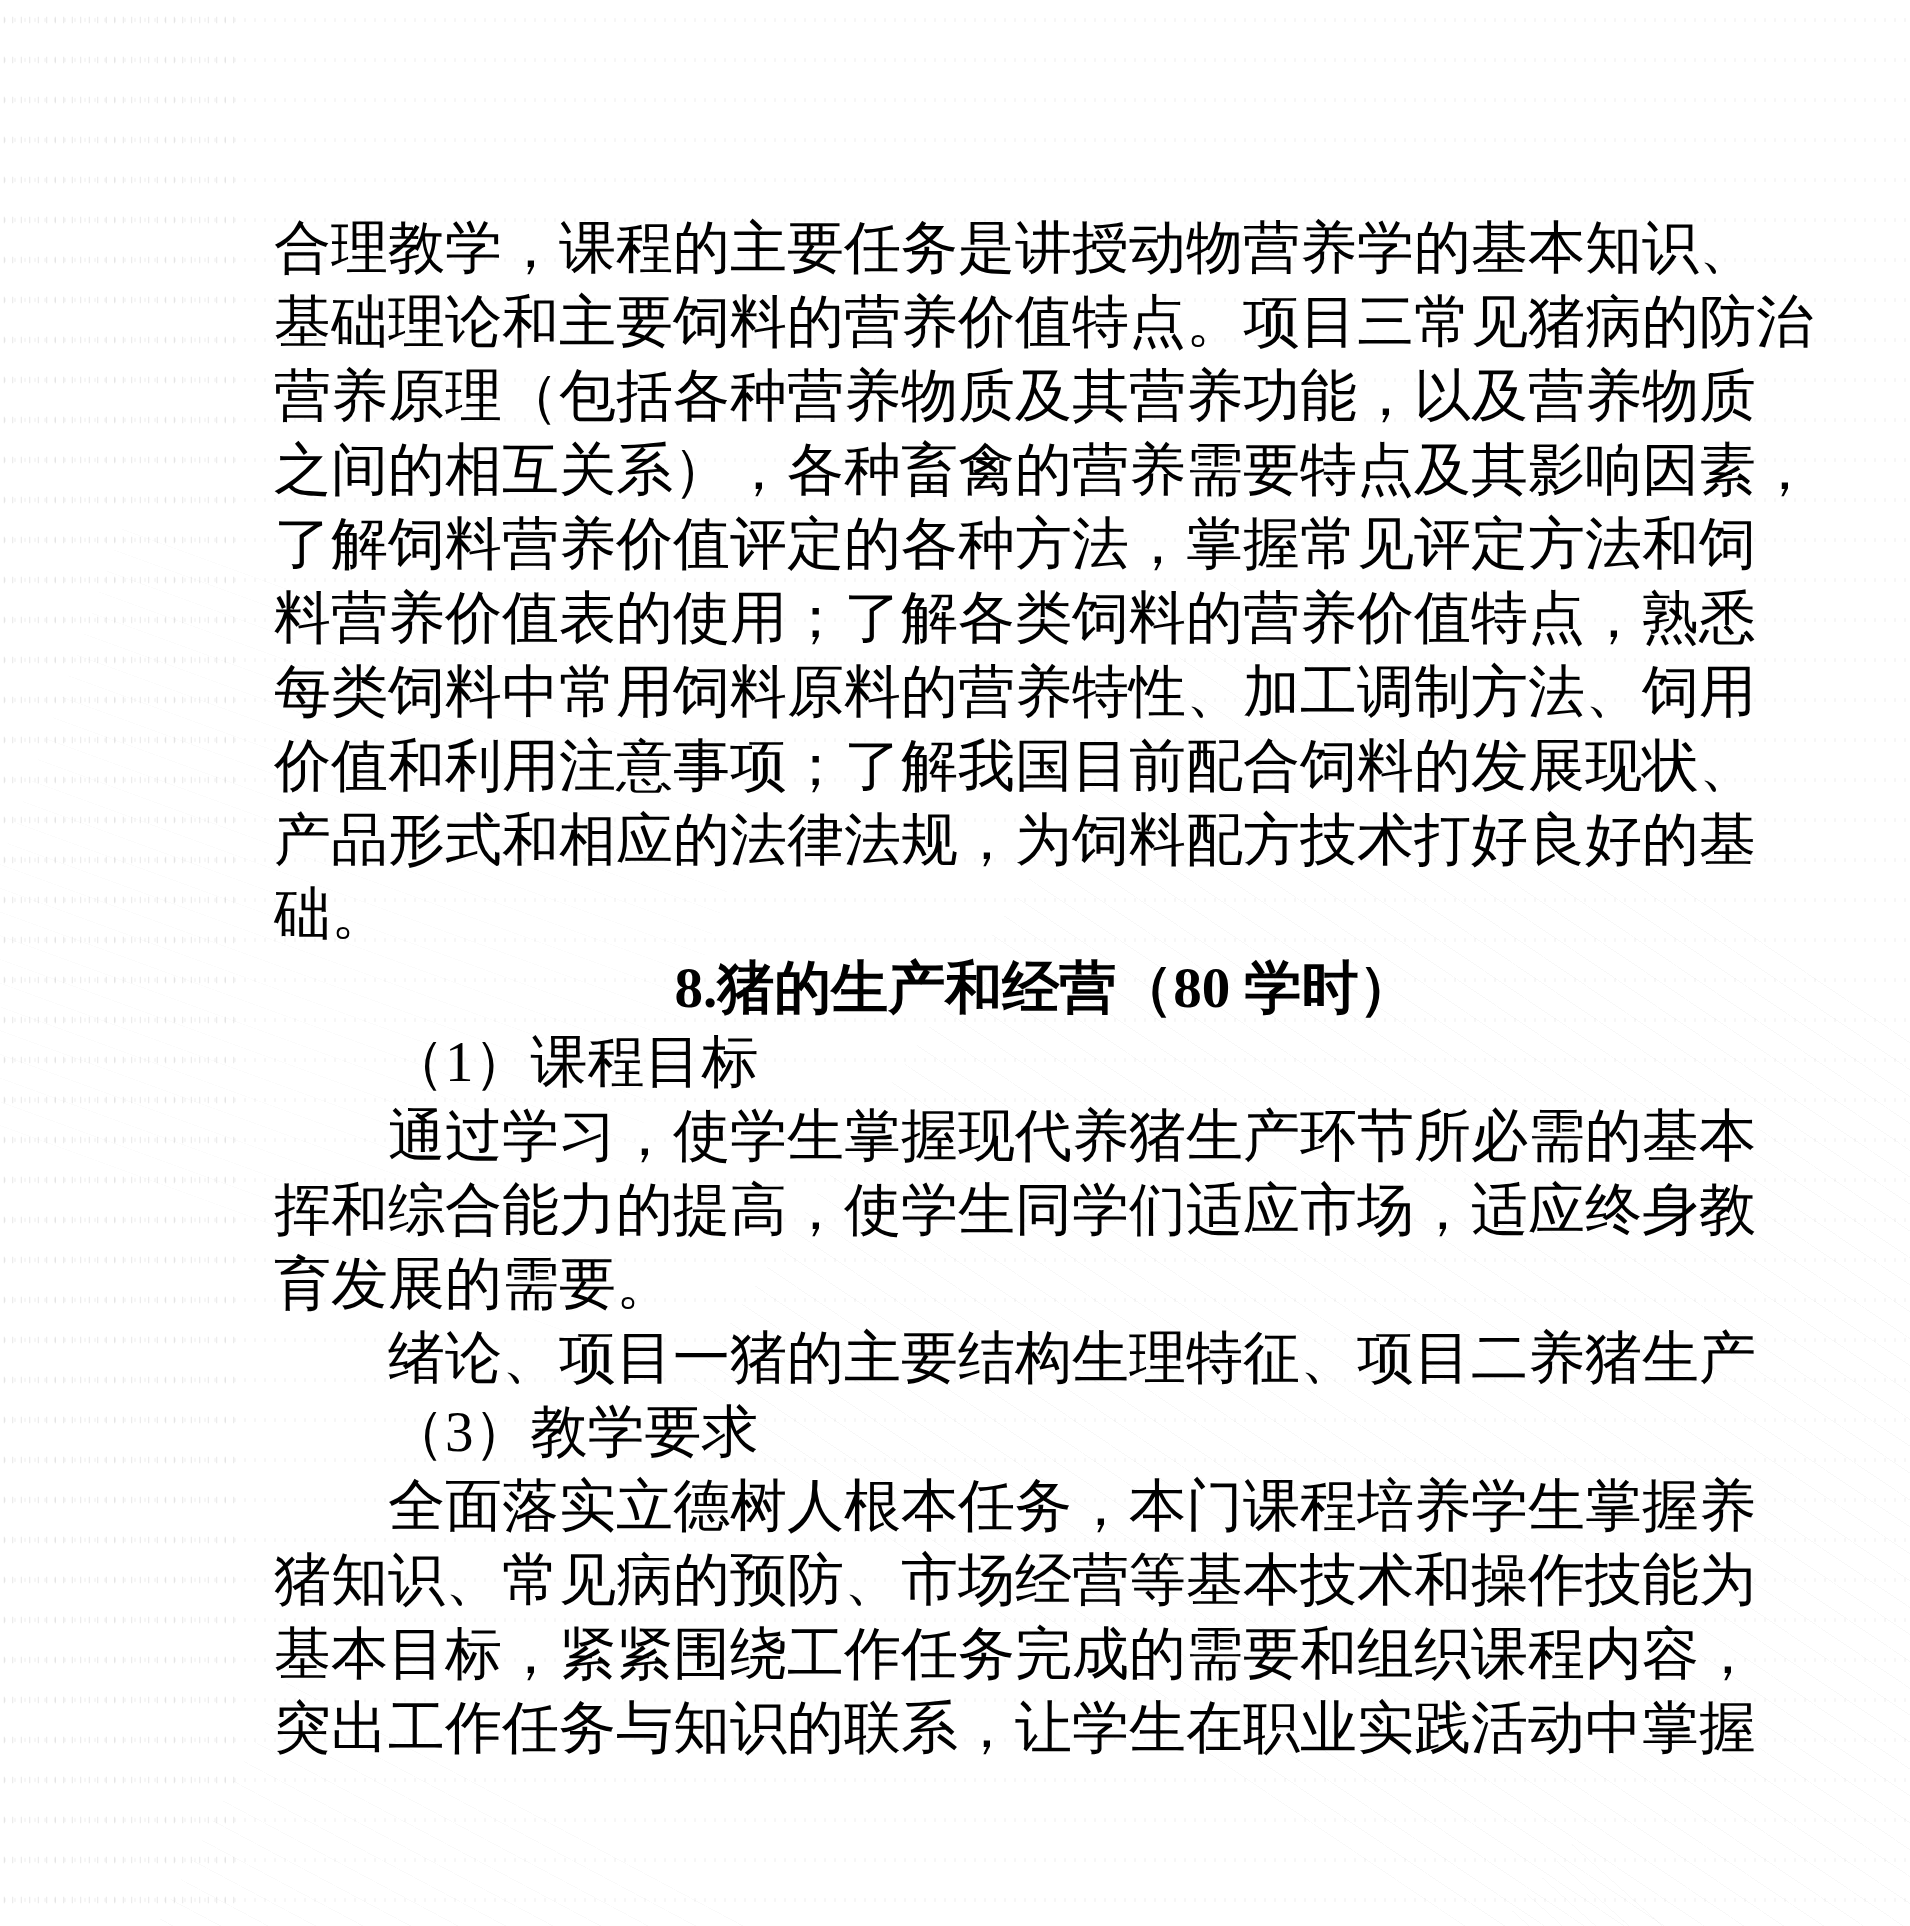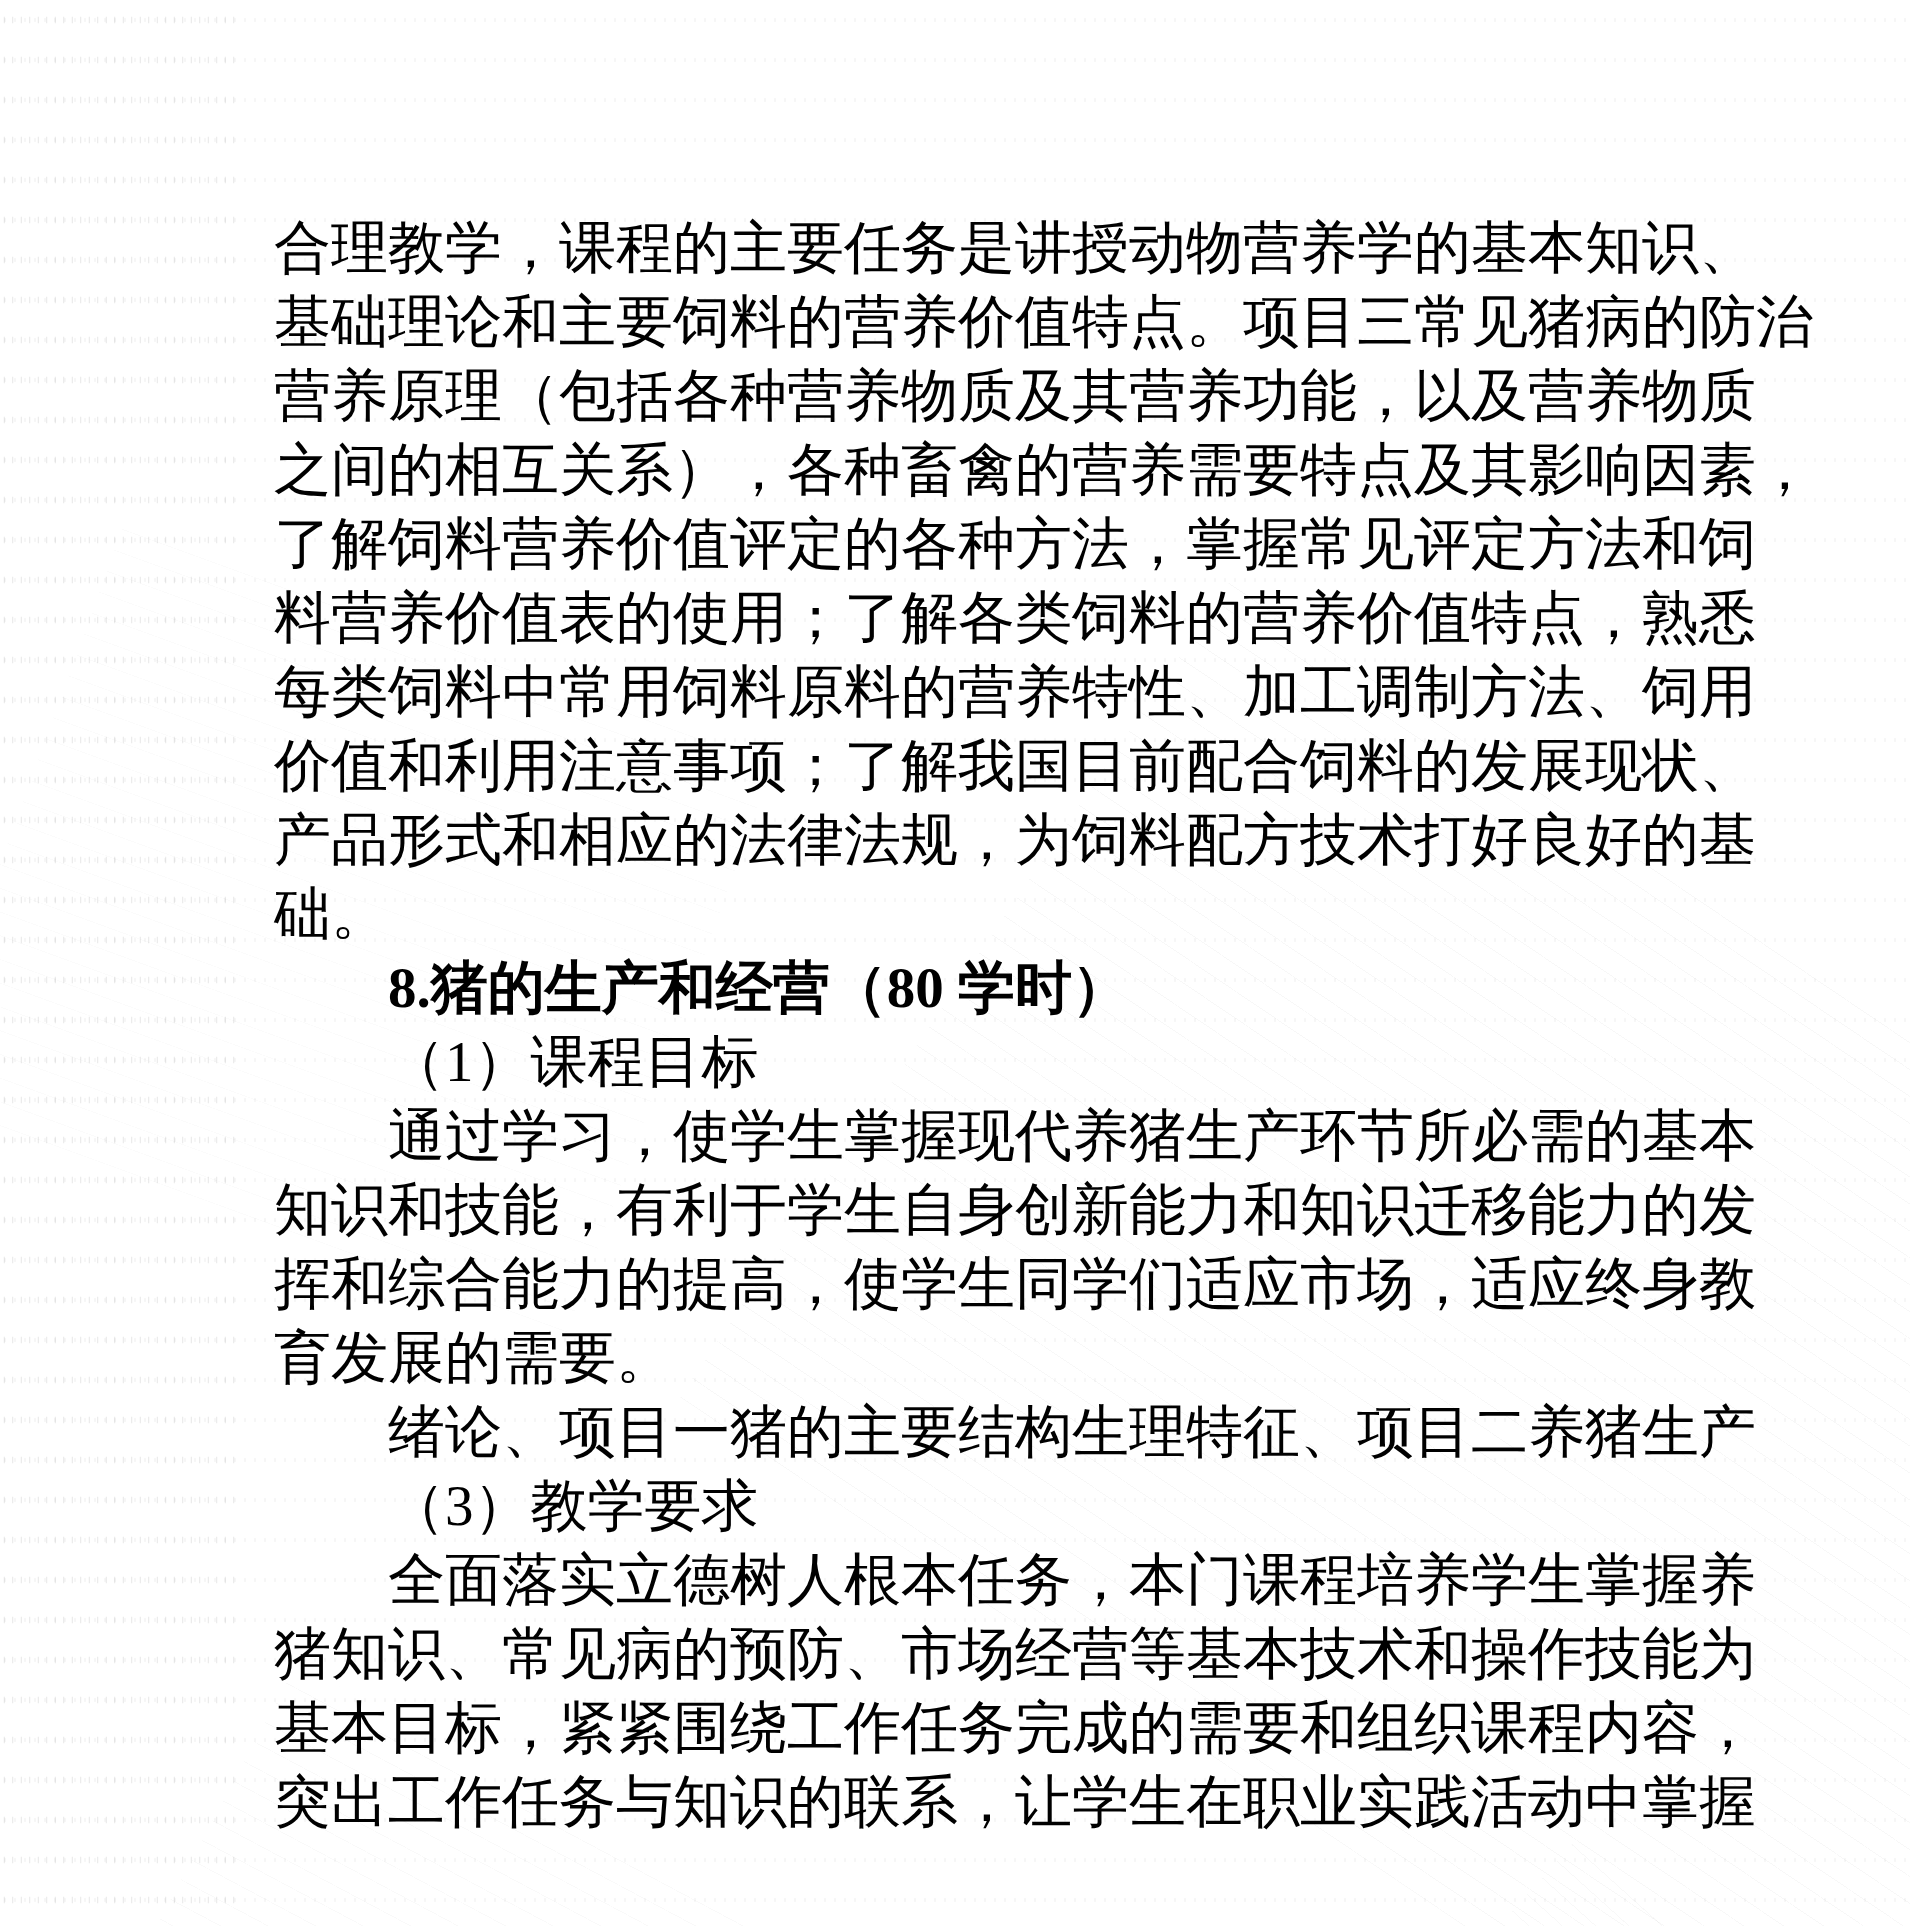--- a/index.html
+++ b/index.html
@@ -72,6 +72,7 @@
   }
   .heading {
     font-weight: bold;
+    text-align: center;
   }
 </style>
 </head>

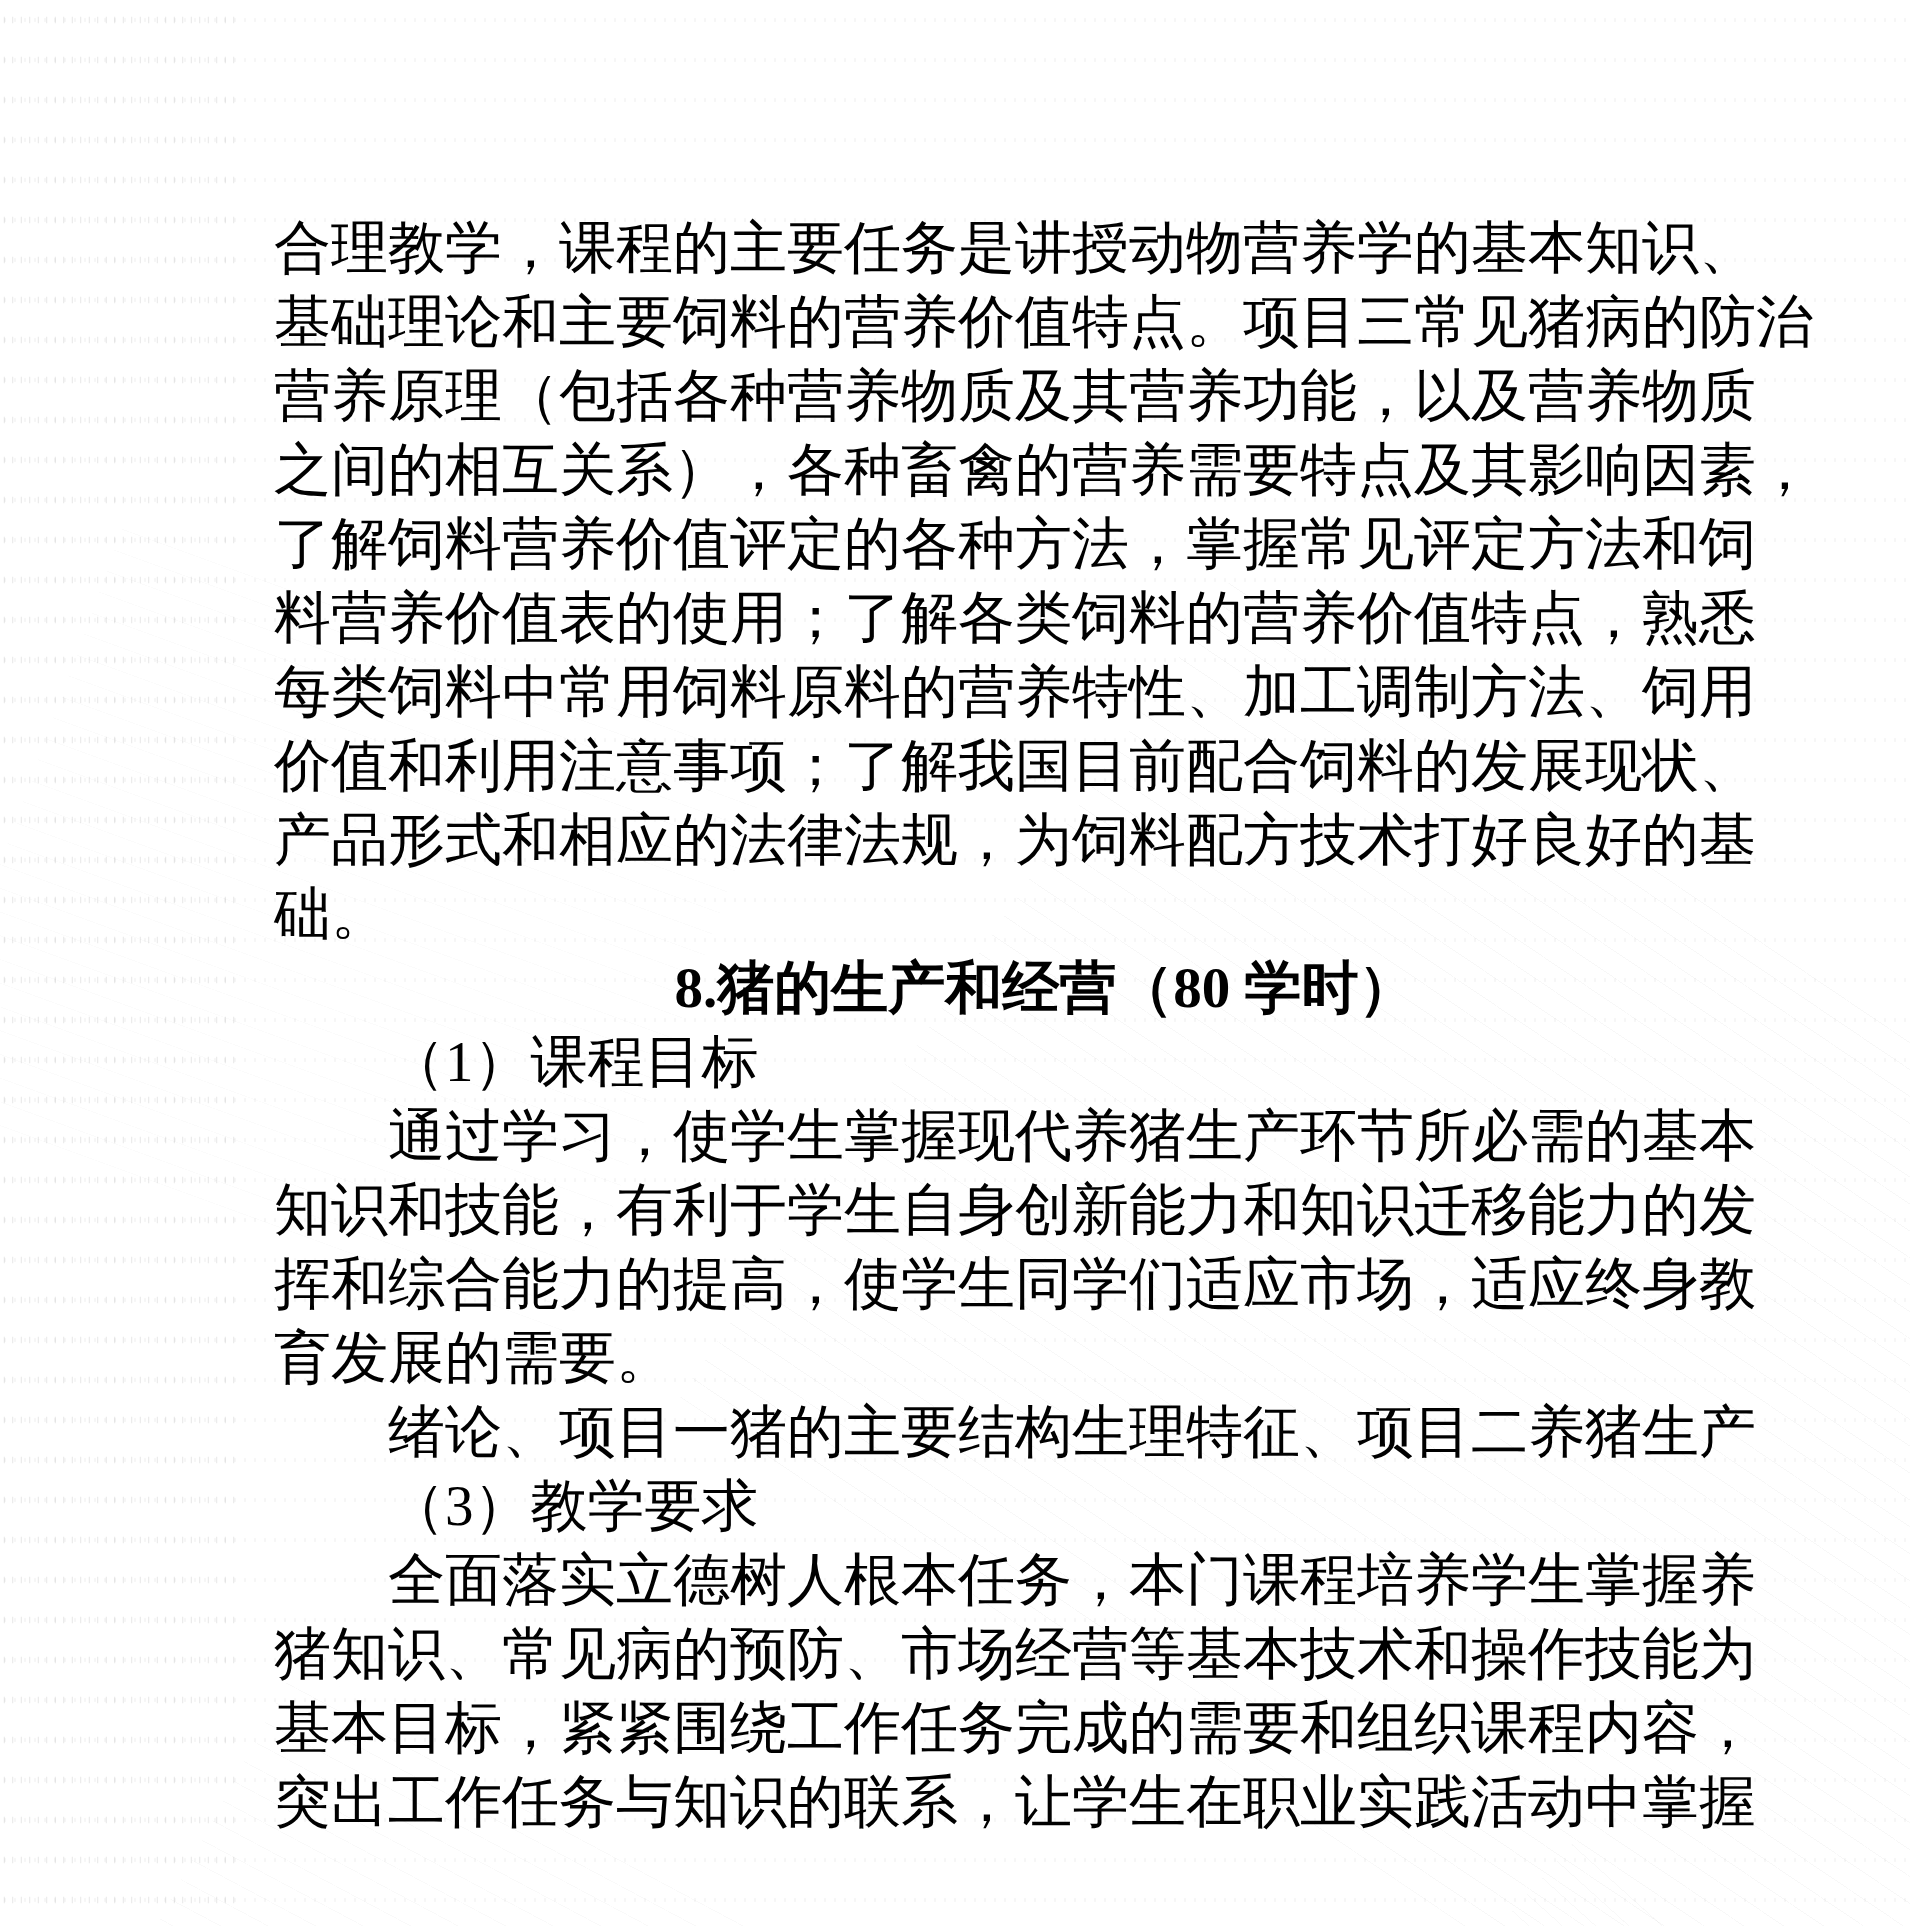--- a/index.html
+++ b/index.html
@@ -100,7 +100,6 @@
       <div class="line indent2 heading">8.猪的生产和经营（80 学时）</div>
       <div class="line indent2">（1）课程目标</div>
       <div class="line indent2">通过学习，使学生掌握现代养猪生产环节所必需的基本</div>
-      <div class="line">知识和技能，有利于学生自身创新能力和知识迁移能力的发</div>
       <div class="line">挥和综合能力的提高，使学生同学们适应市场，适应终身教</div>
       <div class="line">育发展的需要。</div>
       <div class="line indent2">绪论、项目一猪的主要结构生理特征、项目二养猪生产</div>

